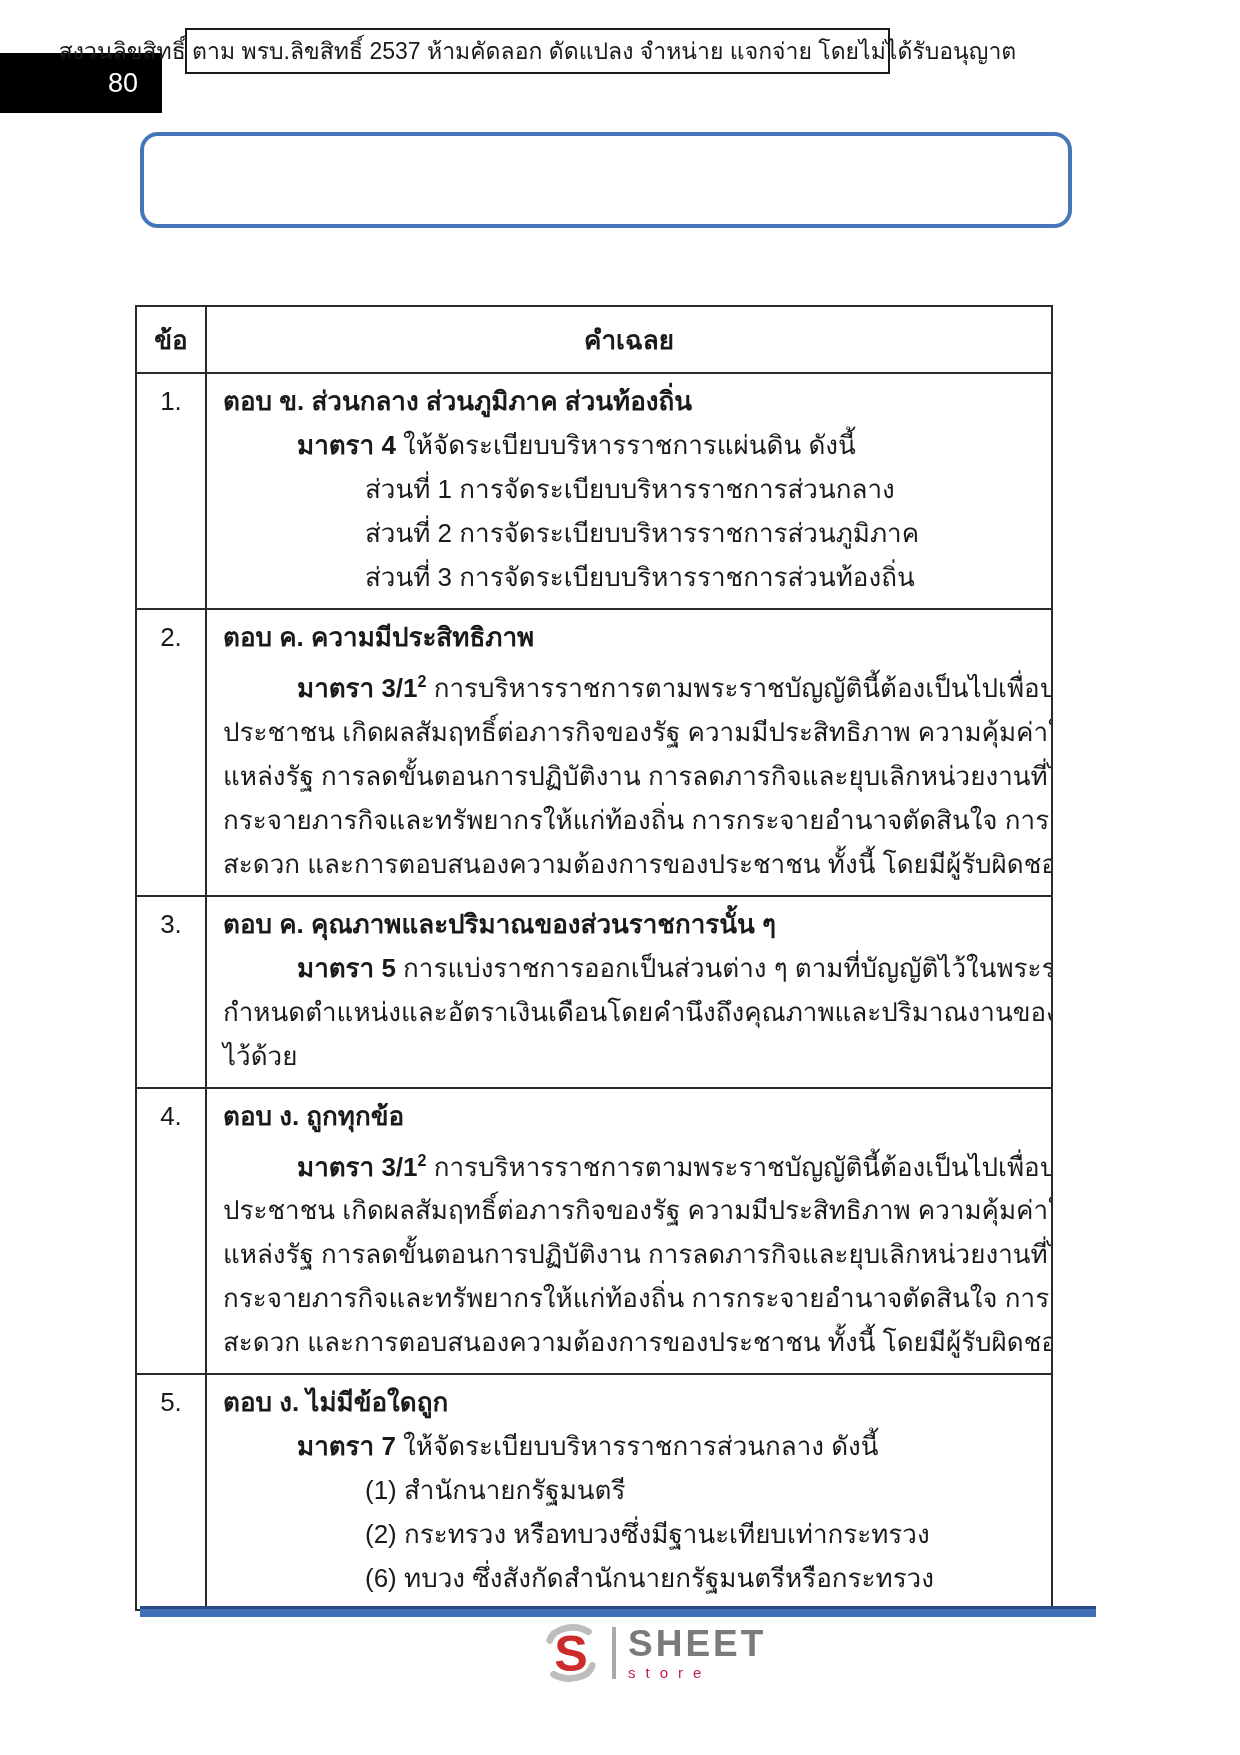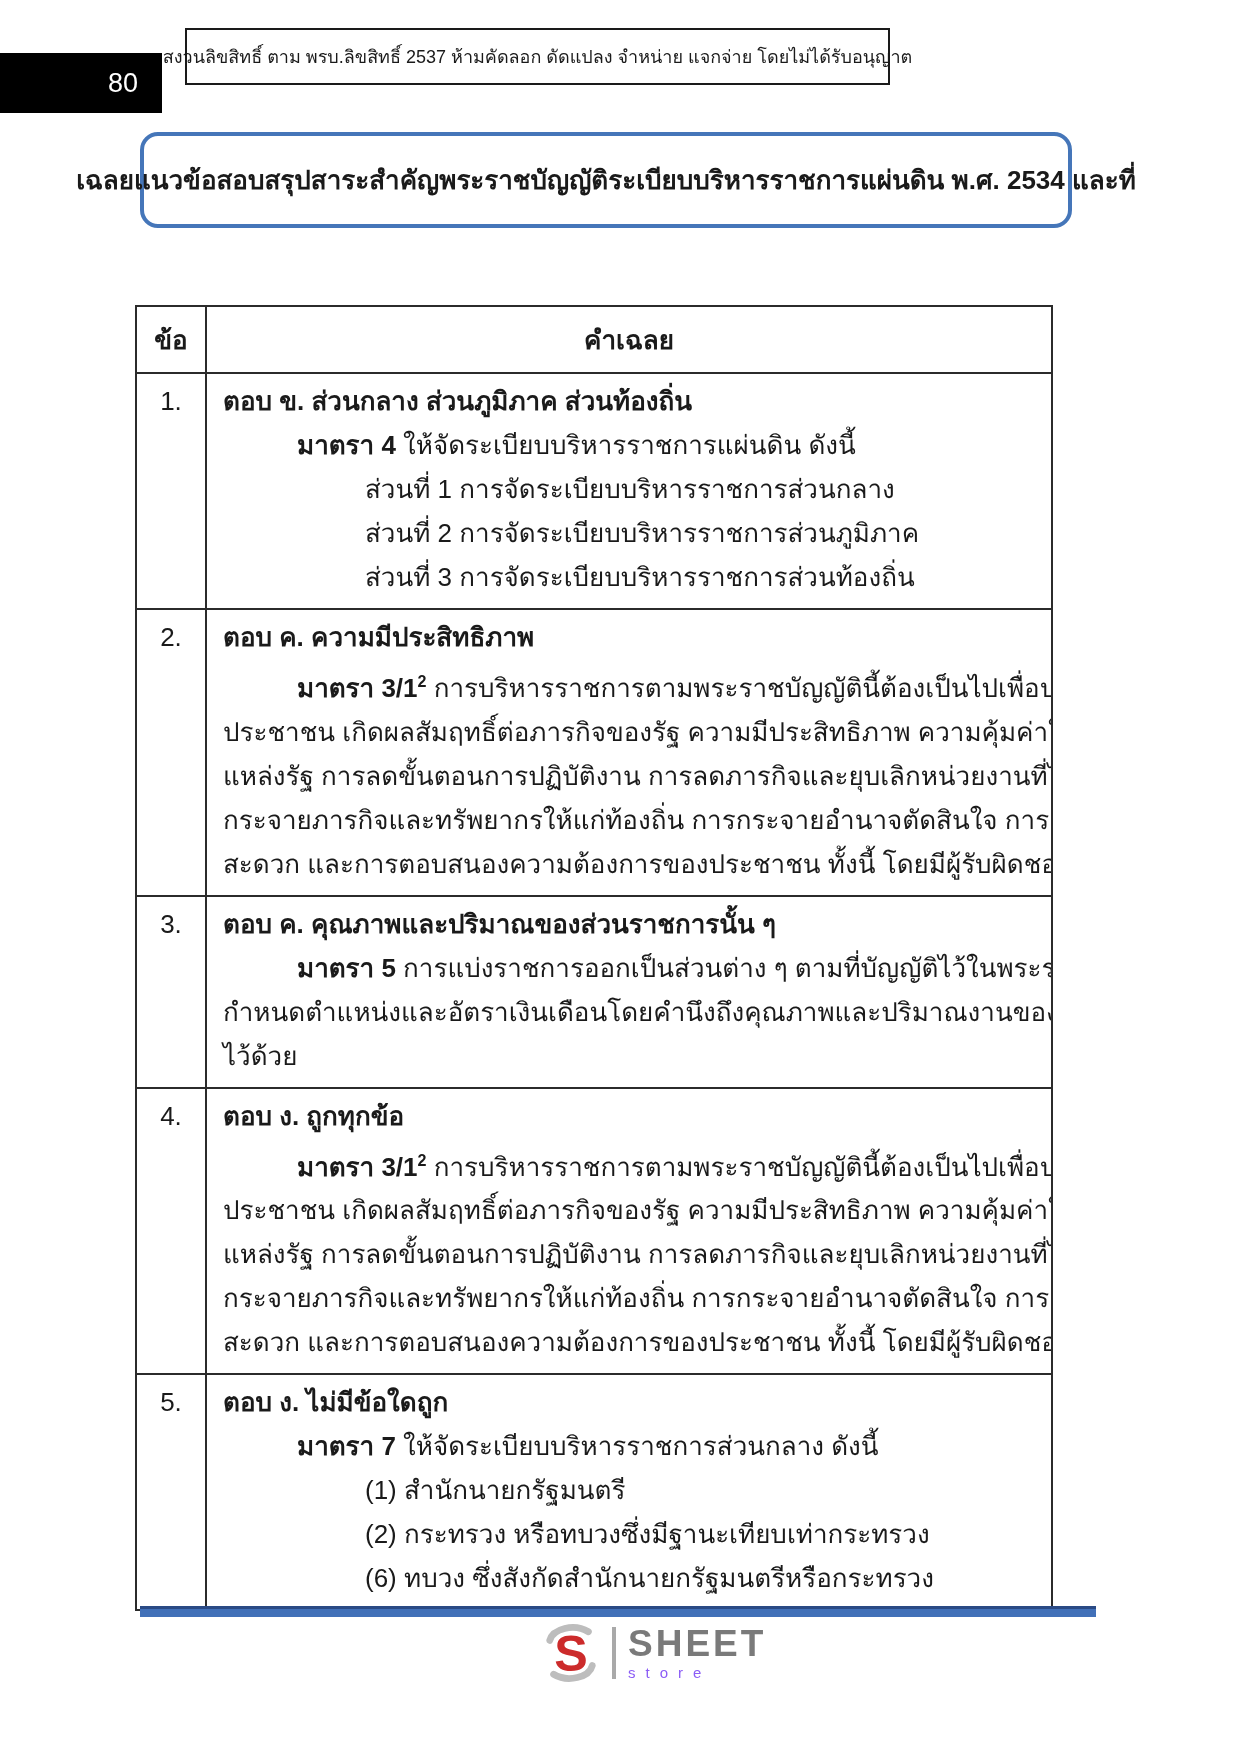--- a/index.html
+++ b/index.html
@@ -25,11 +25,11 @@
   }
   .copyright-box {
     position:absolute; left:185px; top:28px;
-    width:705px; height:57px;
+    width:705px; height:46px;
     border:2px solid #1a1a1a;
     box-sizing:border-box;
     display:flex; align-items:center; justify-content:center;
-    font-size:18px;
+    font-size:23px;
     white-space:nowrap;
   }
 

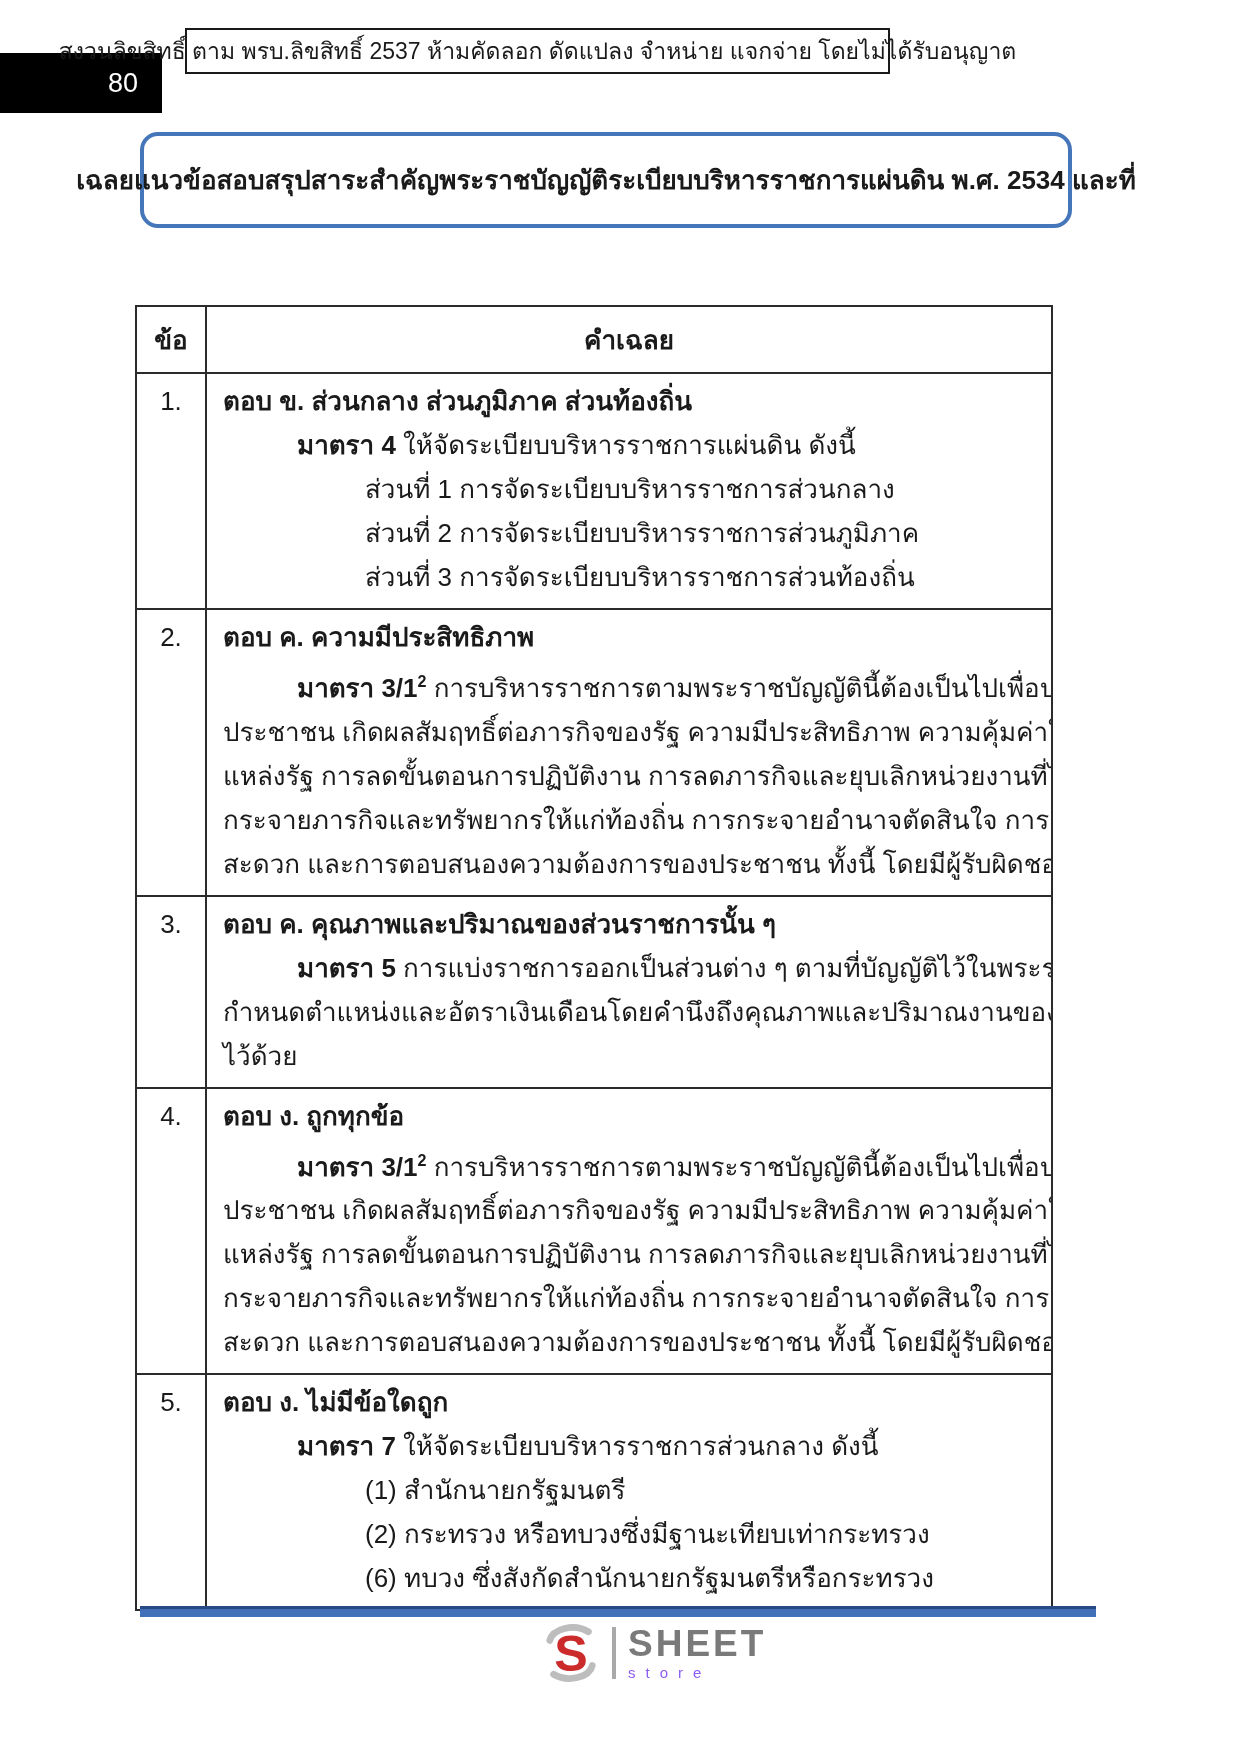--- a/index.html
+++ b/index.html
@@ -125,7 +125,6 @@
 </div>
 
 <div class="title-box">
-  <div>เฉลยแนวข้อสอบสรุปสาระสำคัญพระราชบัญญัติระเบียบบริหารราชการแผ่นดิน พ.ศ. 2534 และที่</div>
 </div>
 
 <table class="answer-table">

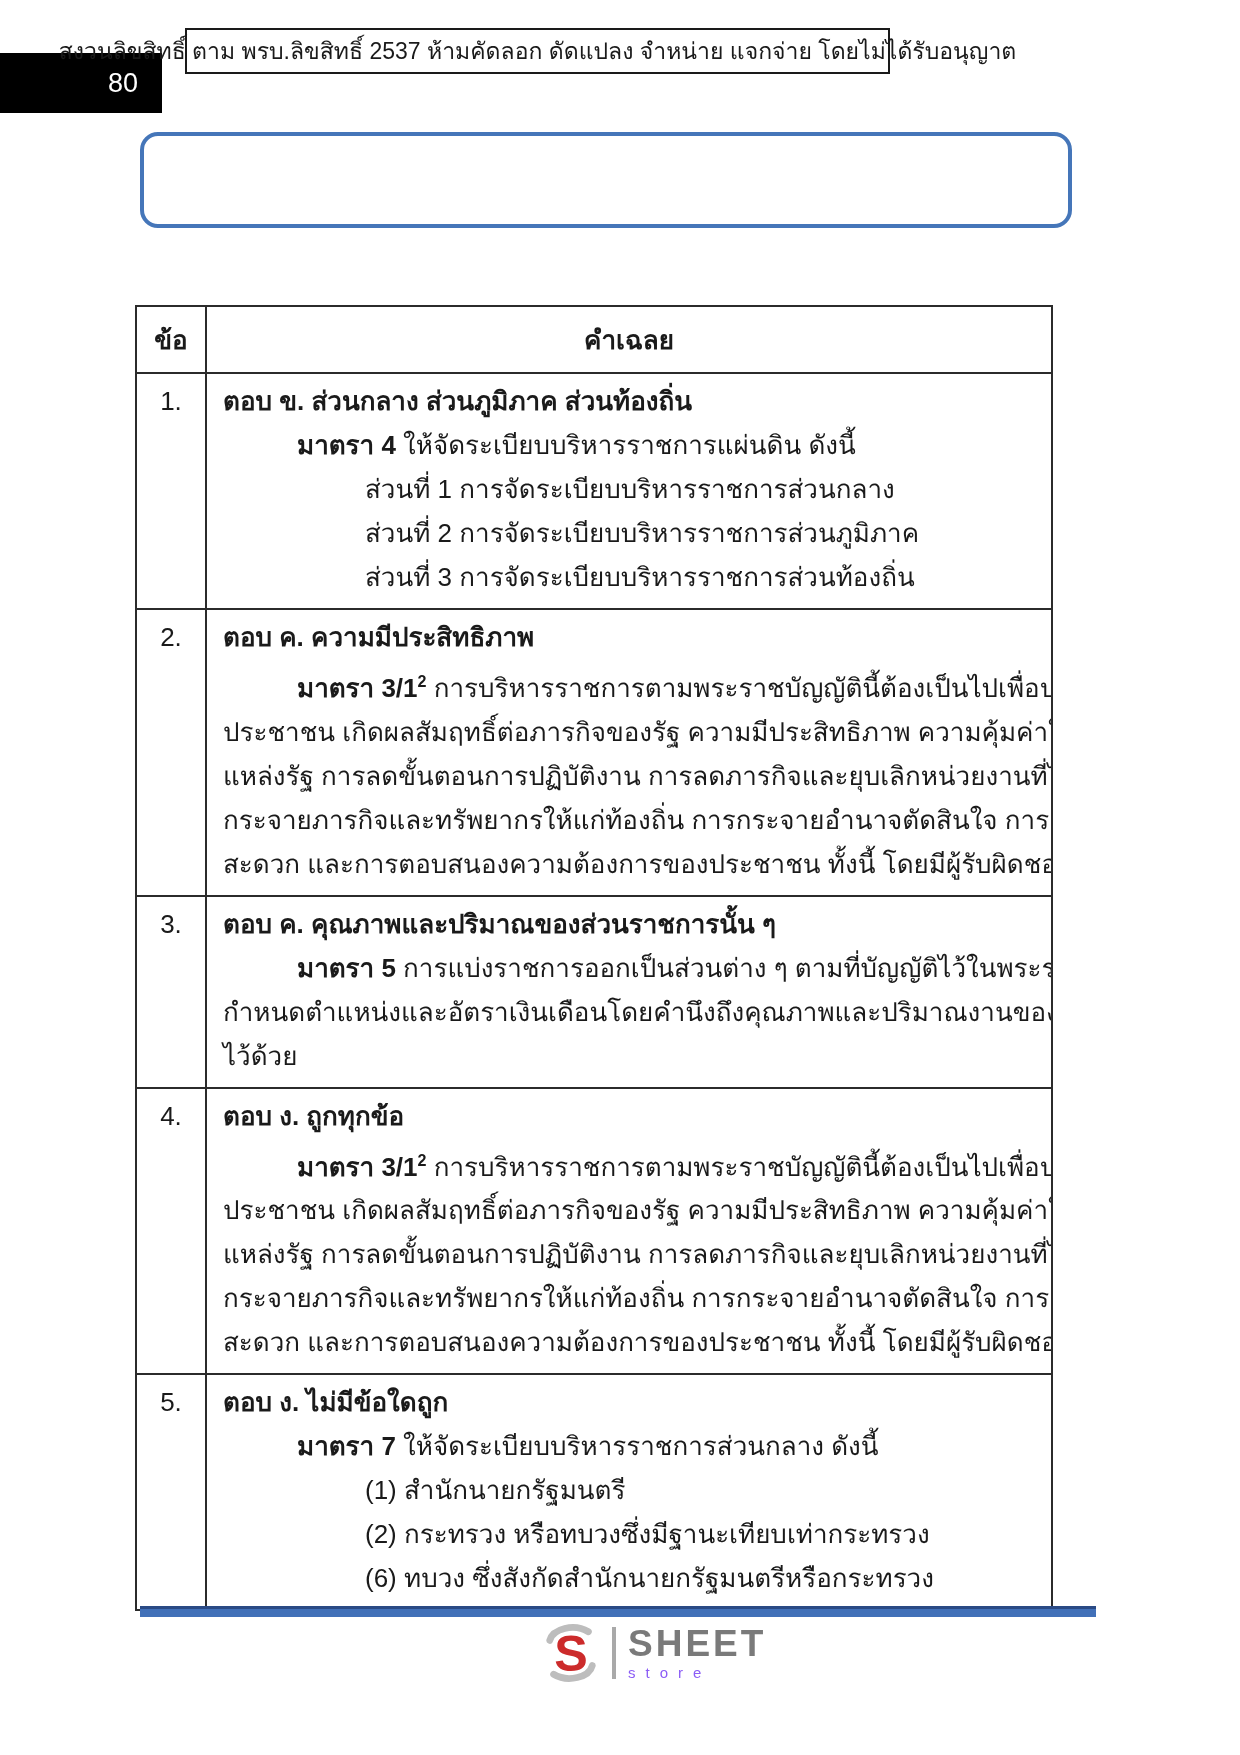--- a/index.html
+++ b/index.html
@@ -110,7 +110,7 @@
     color:#7a7a7a; letter-spacing:3px; line-height:36px;
   }
   .logo-sub {
-    font-size:15px; color:#8b5cf6;
+    font-size:15px; color:#be185d;
     letter-spacing:10px; margin-top:2px;
   }
 </style>

